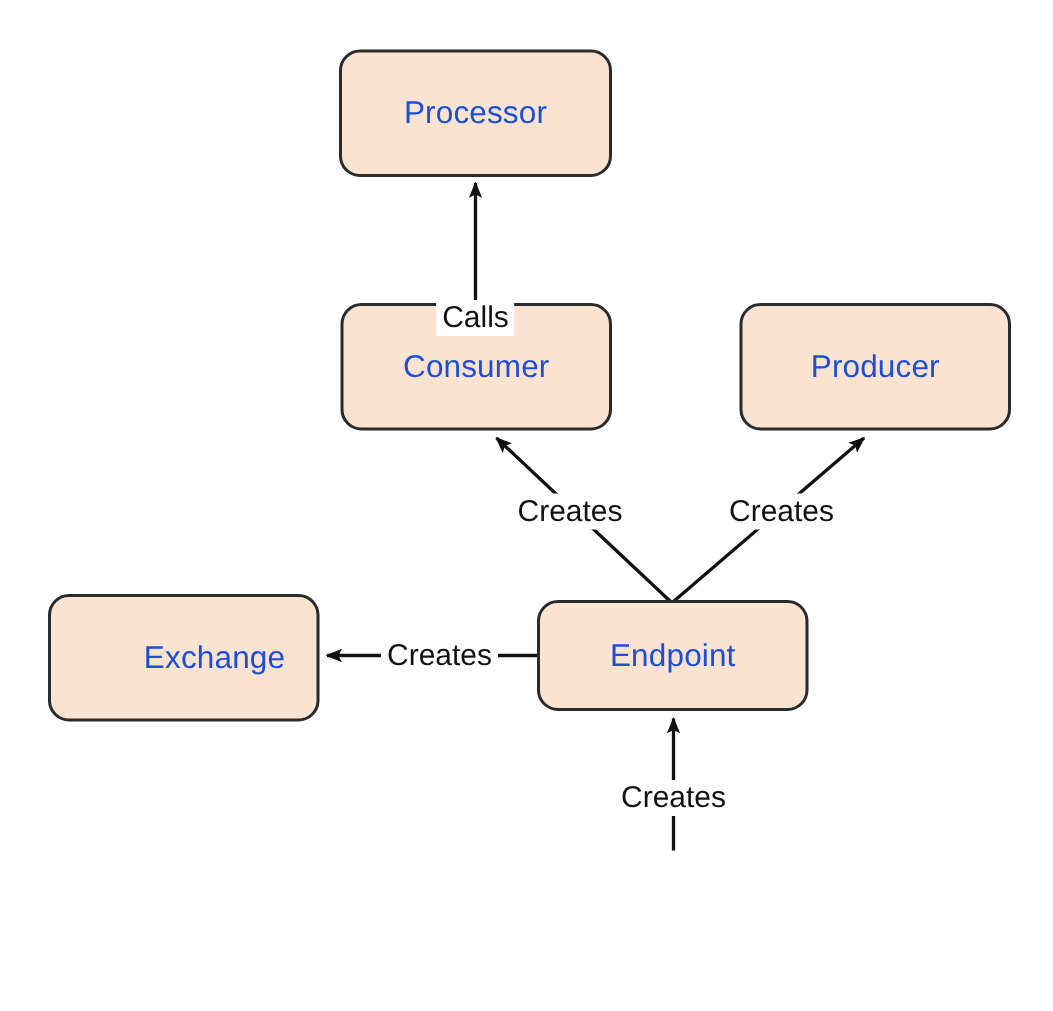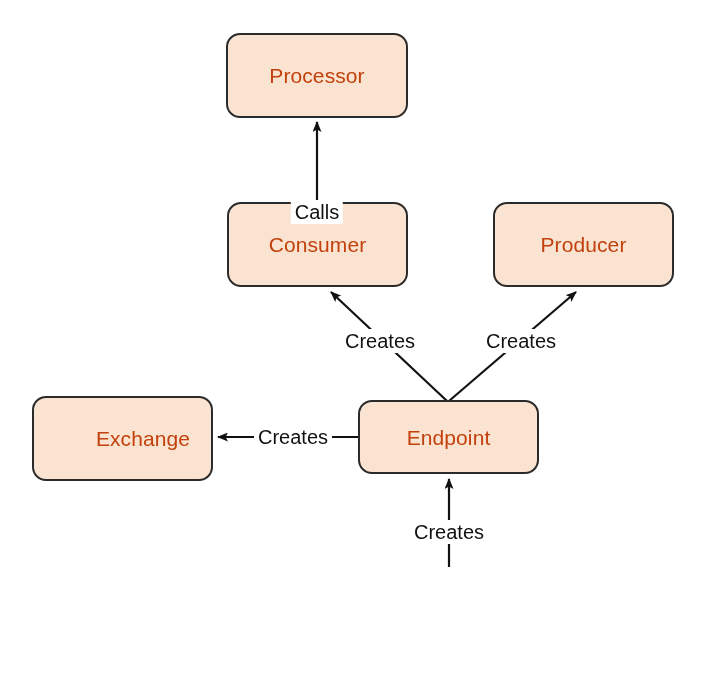--- a/index.html
+++ b/index.html
@@ -39,7 +39,7 @@
   .node-label {
     font-family: "Liberation Sans", sans-serif;
     font-size: 21px;
-    color: #c2410c;
+    color: #1d4ed8;
     line-height: 1;
     white-space: nowrap;
     letter-spacing: 0.1px;

